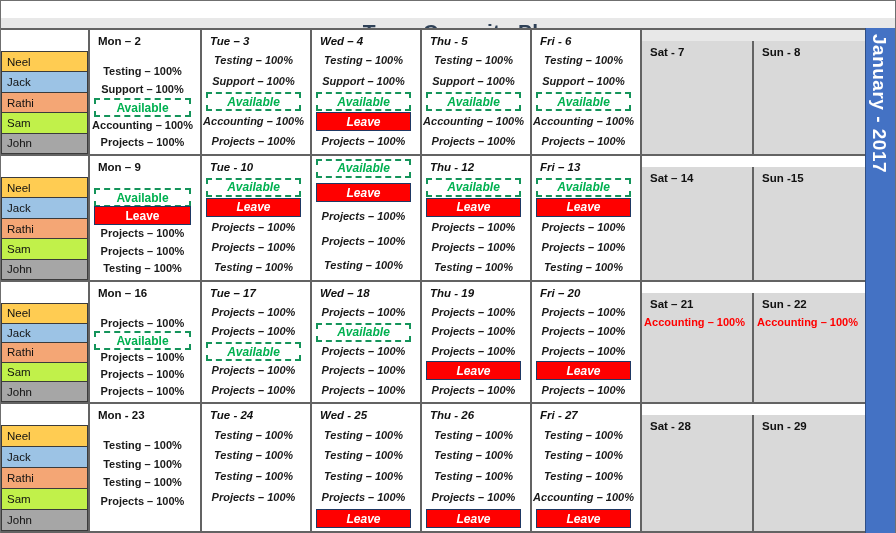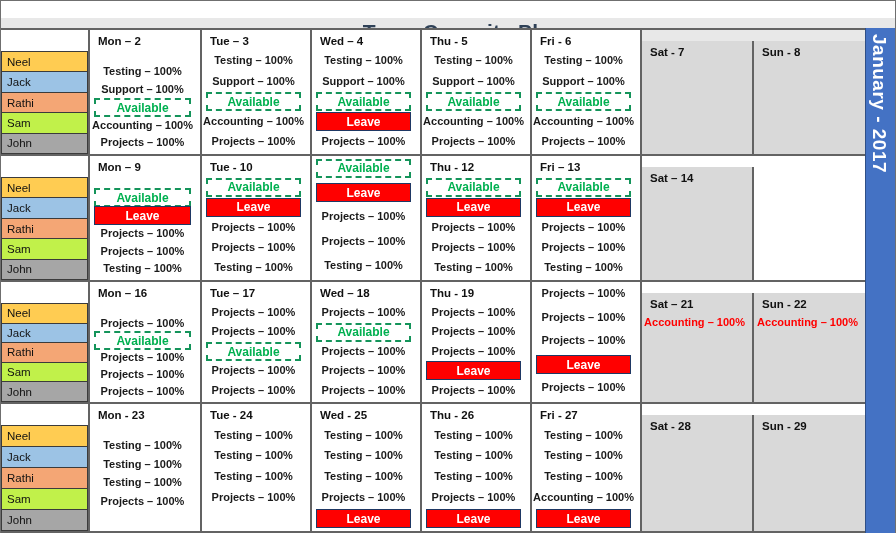--- a/index.html
+++ b/index.html
@@ -98,7 +98,7 @@
     background:#ffffff;
     overflow:hidden;
   }
-  .daycol.weekday{flex:0 0 110px;}
+  .daycol.weekday{flex:0 0 110px;font-style:italic;}
   .daycol.mon{flex:0 0 112px;gap:12px;}
   .daycol.weekend{flex:0 0 112px;background:#d9d9d9;margin-top:11px;}
   .daycol.sun{border-right:none;}

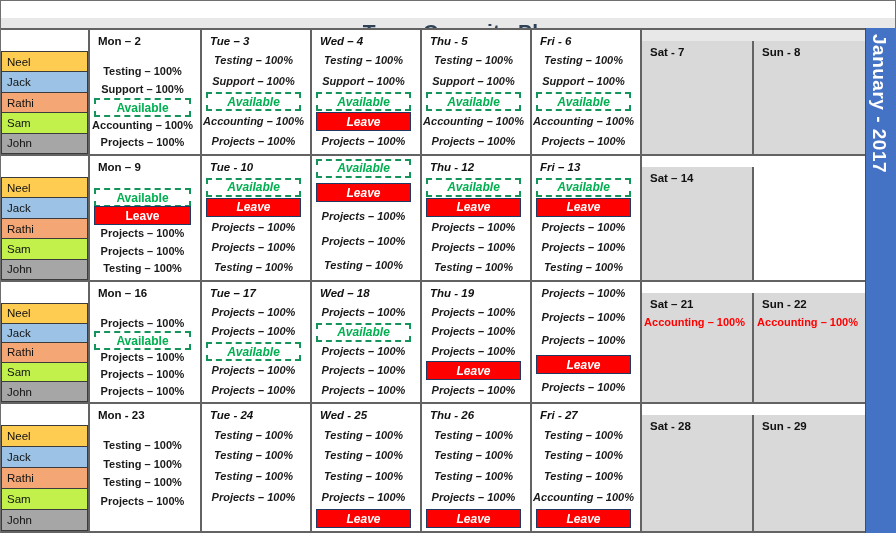--- a/index.html
+++ b/index.html
@@ -437,6 +437,26 @@
             </div>
           </div>
         </div>
+        <div class="daycol weekend sun">
+          <div class="dayhead">Sun -15</div>
+          <div class="slots">
+            <div class="slot empty">
+              <span class="txt"></span>
+            </div>
+            <div class="slot empty">
+              <span class="txt"></span>
+            </div>
+            <div class="slot empty">
+              <span class="txt"></span>
+            </div>
+            <div class="slot empty">
+              <span class="txt"></span>
+            </div>
+            <div class="slot empty">
+              <span class="txt"></span>
+            </div>
+          </div>
+        </div>
       </div>
       <div class="week w3">
         <div class="namecol">

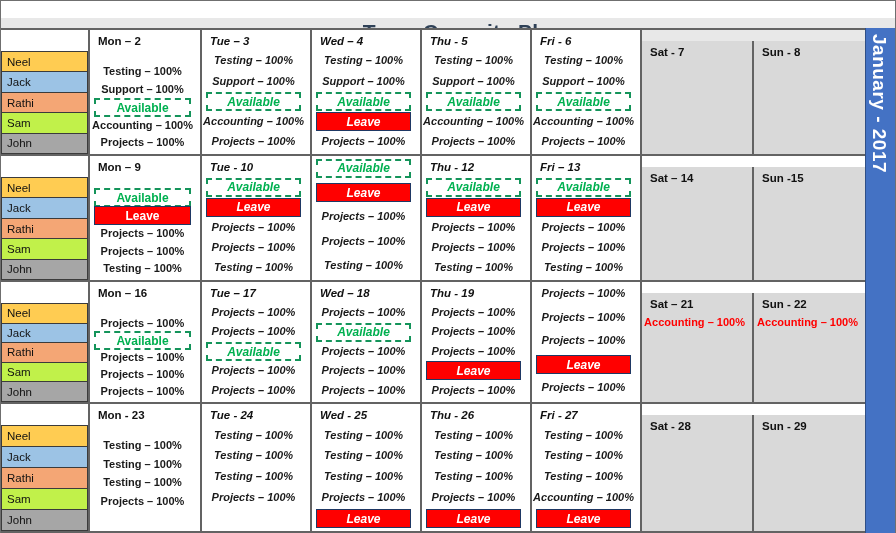--- a/index.html
+++ b/index.html
@@ -548,6 +548,7 @@
           </div>
         </div>
         <div class="daycol weekday">
+          <div class="dayhead">Fri – 20</div>
           <div class="slots">
             <div class="slot">
               <span class="txt">Projects – 100%</span>

